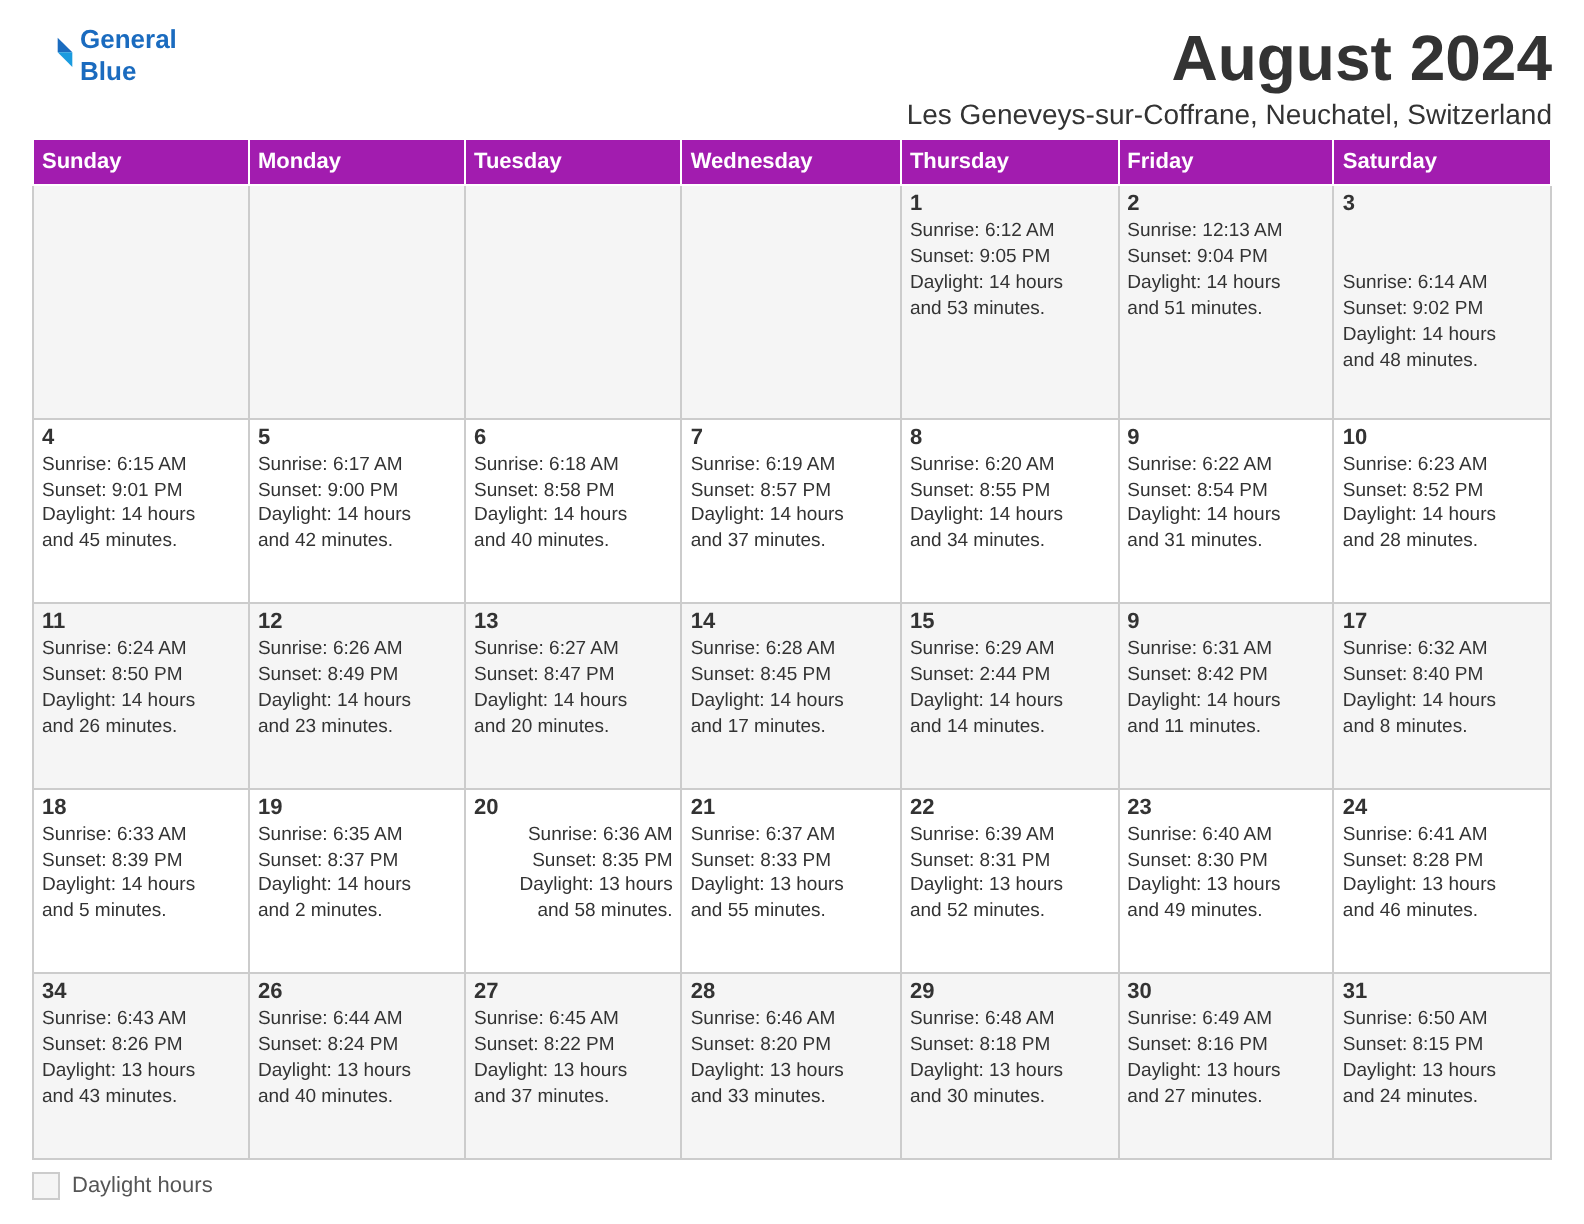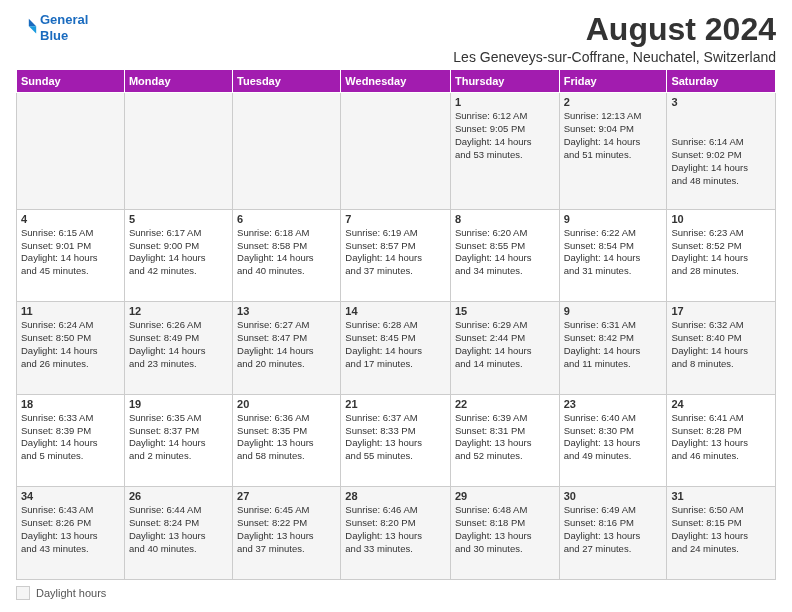--- a/index.html
+++ b/index.html
@@ -296,7 +296,7 @@
           </td>
           <td>
             <span class="day-num">20</span>
-            <div class="day-info" style="white-space: pre-line;">Sunrise: 6:36 AM
+            <div class="day-info" style="white-space: pre-line; text-align: right;">Sunrise: 6:36 AM
 Sunset: 8:35 PM
 Daylight: 13 hours
 and 58 minutes.</div>

